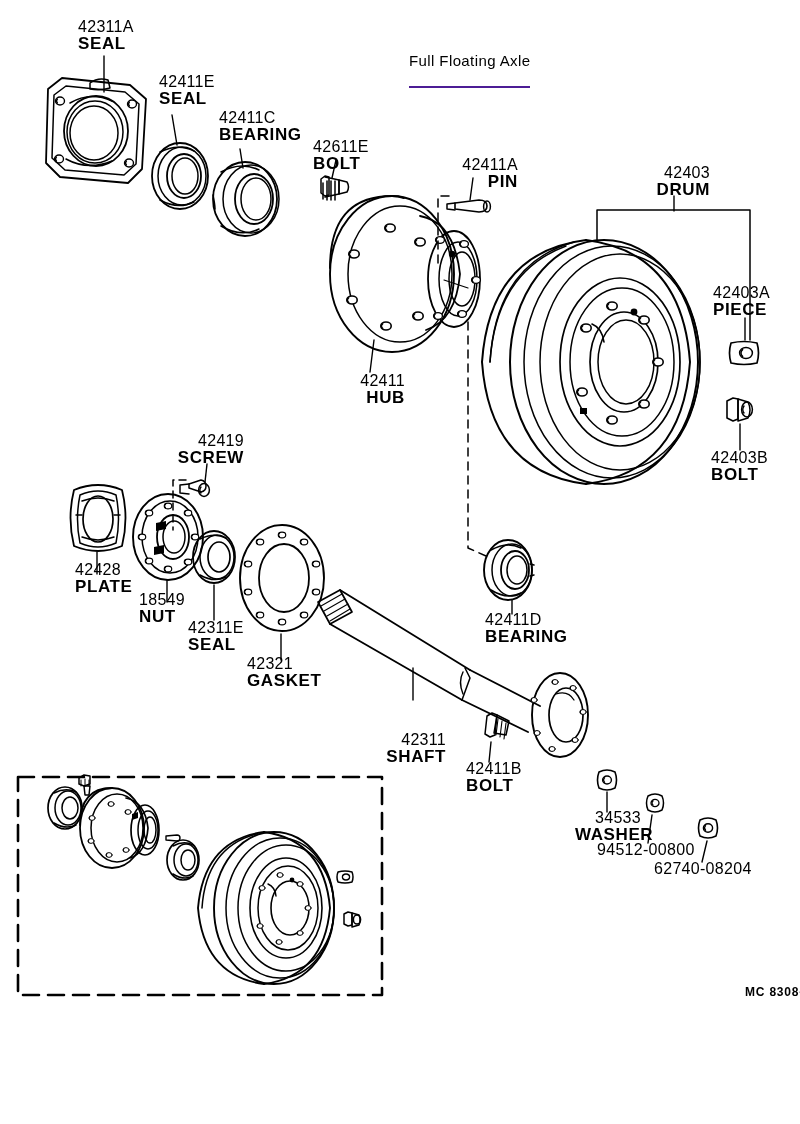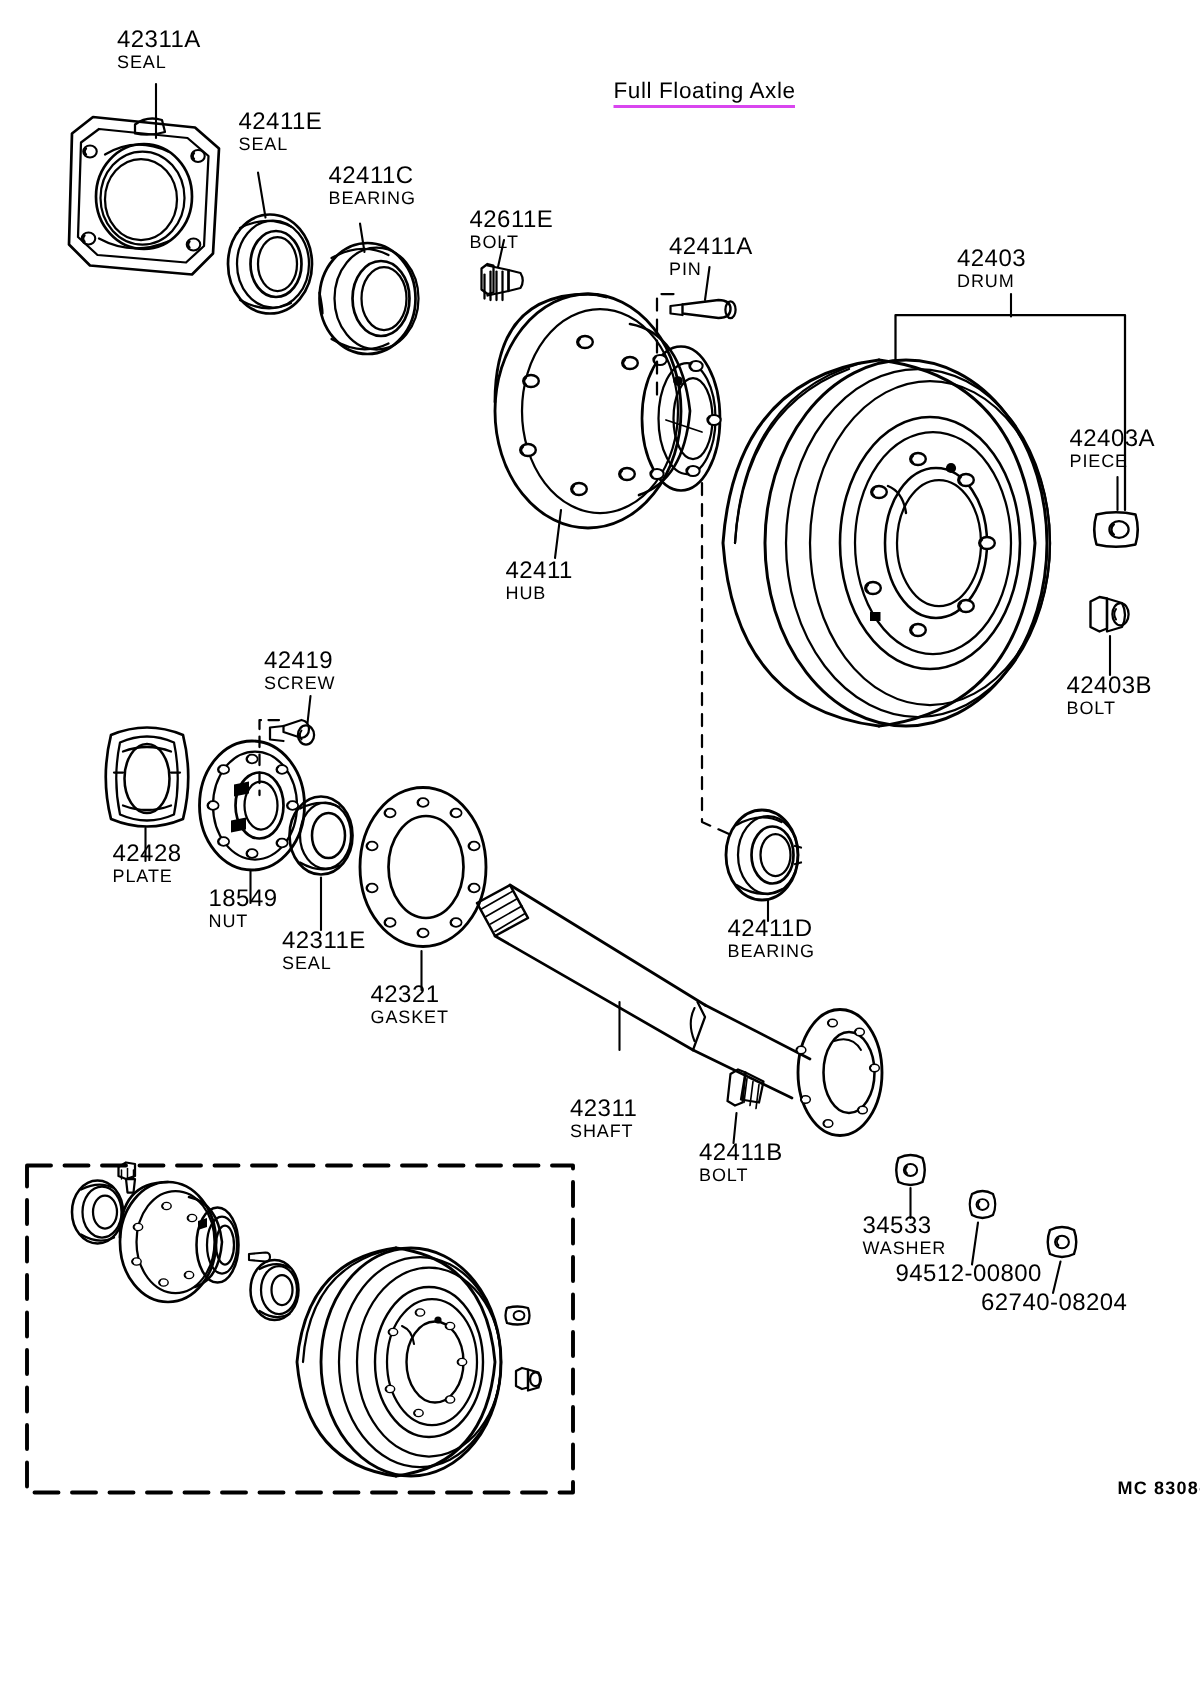--- a/index.html
+++ b/index.html
@@ -12,7 +12,7 @@
   svg{position:absolute;left:0;top:0;}
   .lbl{position:absolute;white-space:nowrap;}
   .num{font-size:16px;font-weight:normal;letter-spacing:.3px;line-height:1.02;}
-  .nm{font-size:12px;font-weight:normal;letter-spacing:.6px;line-height:1.05;}
+  .nm{font-size:17px;font-weight:bold;letter-spacing:.6px;line-height:1.05;}
   .sub{font-size:10px;font-weight:bold;letter-spacing:.3px;}
   .ctr{text-align:left;}
   .title{font-size:15px;letter-spacing:.4px;border-bottom:2px solid #d946ef;padding-bottom:1px;}

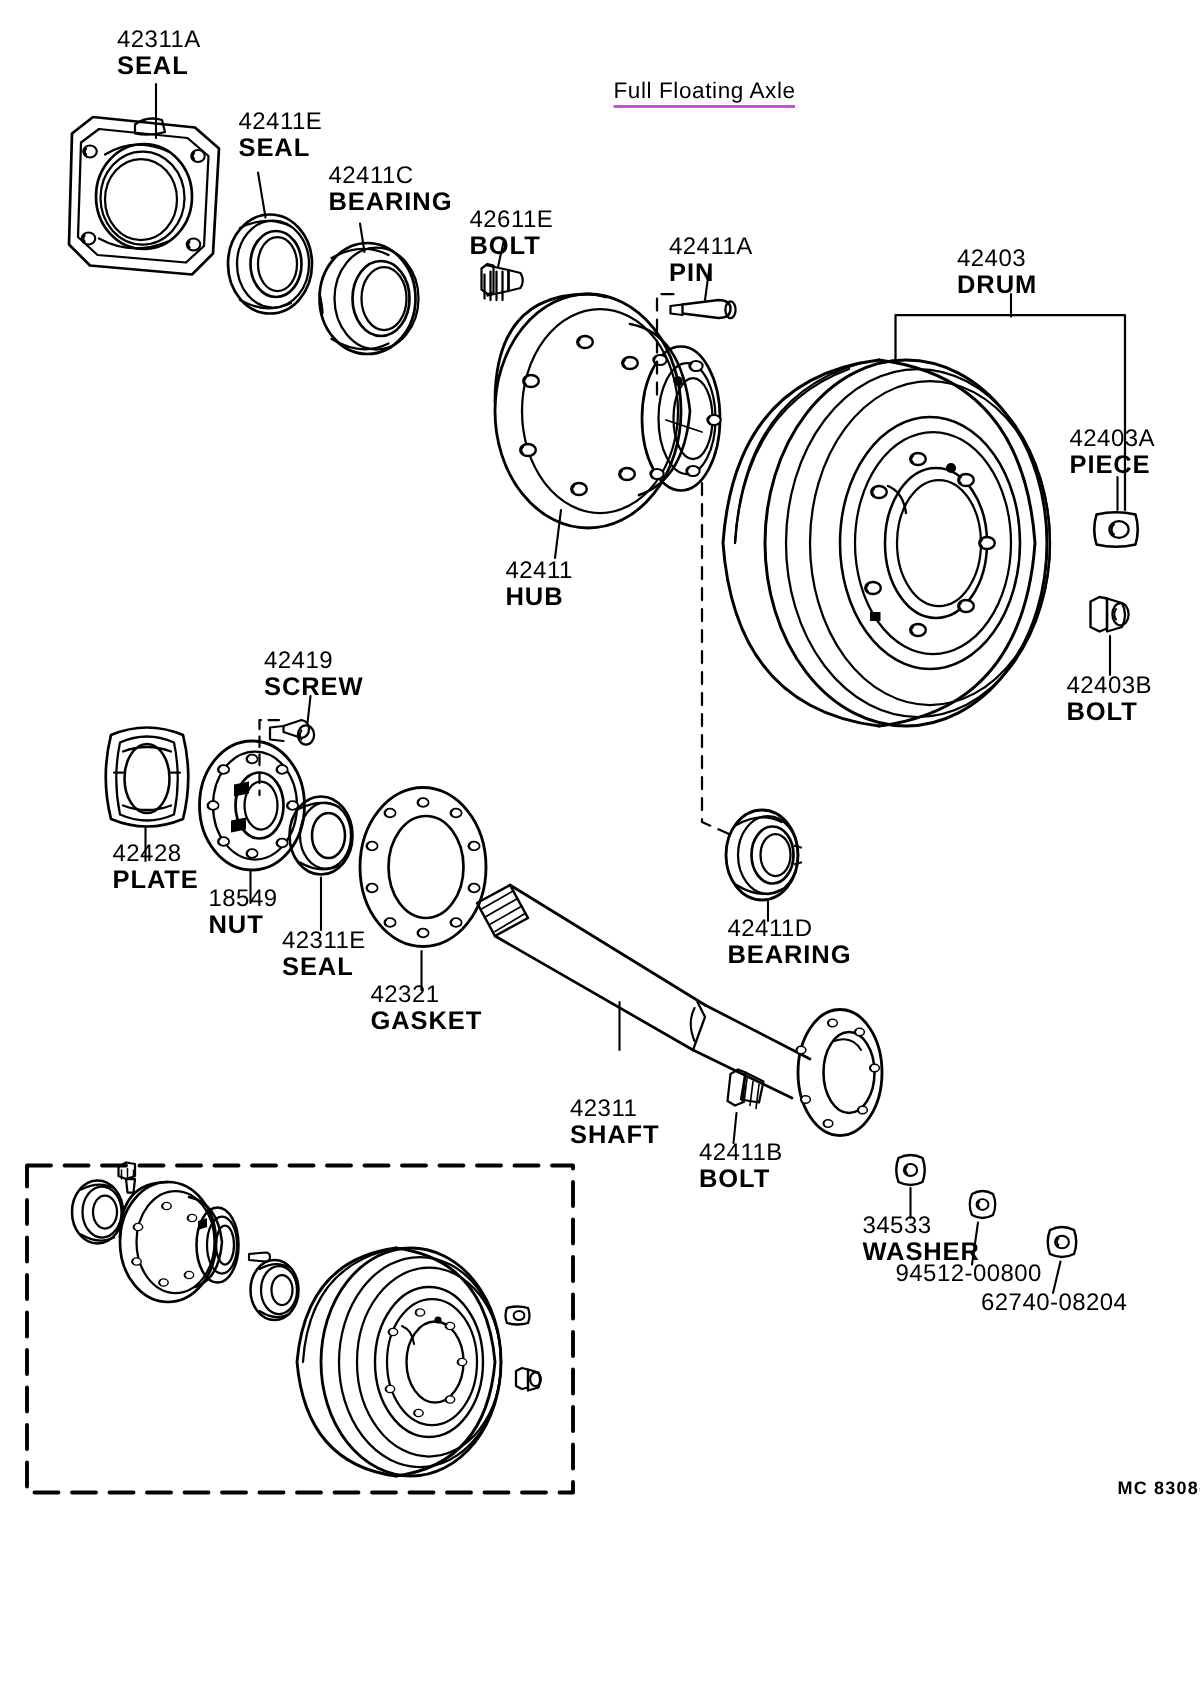--- a/index.html
+++ b/index.html
@@ -15,7 +15,7 @@
   .nm{font-size:17px;font-weight:bold;letter-spacing:.6px;line-height:1.05;}
   .sub{font-size:10px;font-weight:bold;letter-spacing:.3px;}
   .ctr{text-align:left;}
-  .title{font-size:15px;letter-spacing:.4px;border-bottom:2px solid #d946ef;padding-bottom:1px;}
+  .title{font-size:15px;letter-spacing:.4px;border-bottom:2px solid #4c1d95;padding-bottom:17px;}
   .foot{font-size:12px;font-weight:bold;letter-spacing:.8px;padding-left:32px;}
 </style>
 </head>

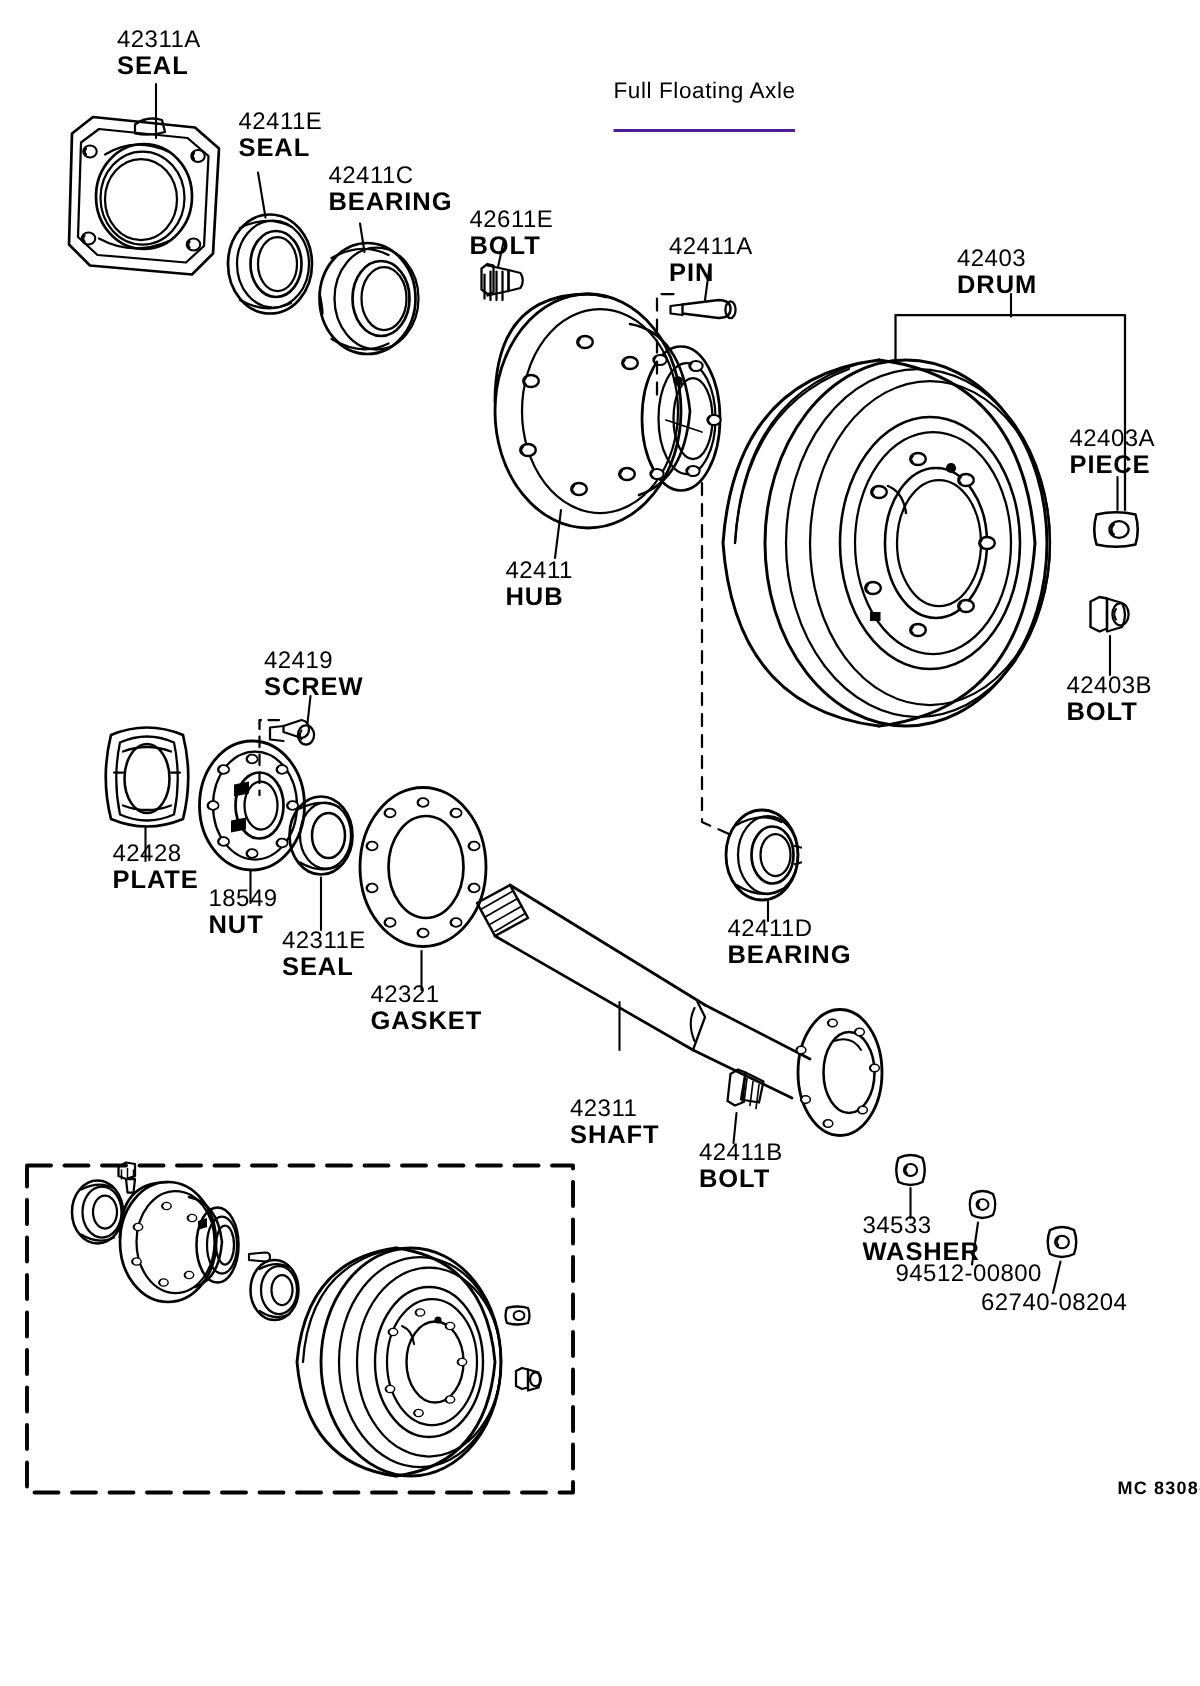--- a/index.html
+++ b/index.html
@@ -14,7 +14,7 @@
   .num{font-size:16px;font-weight:normal;letter-spacing:.3px;line-height:1.02;}
   .nm{font-size:17px;font-weight:bold;letter-spacing:.6px;line-height:1.05;}
   .sub{font-size:10px;font-weight:bold;letter-spacing:.3px;}
-  .ctr{text-align:left;}
+  .ctr{text-align:right;}
   .title{font-size:15px;letter-spacing:.4px;border-bottom:2px solid #4c1d95;padding-bottom:17px;}
   .foot{font-size:12px;font-weight:bold;letter-spacing:.8px;padding-left:32px;}
 </style>

